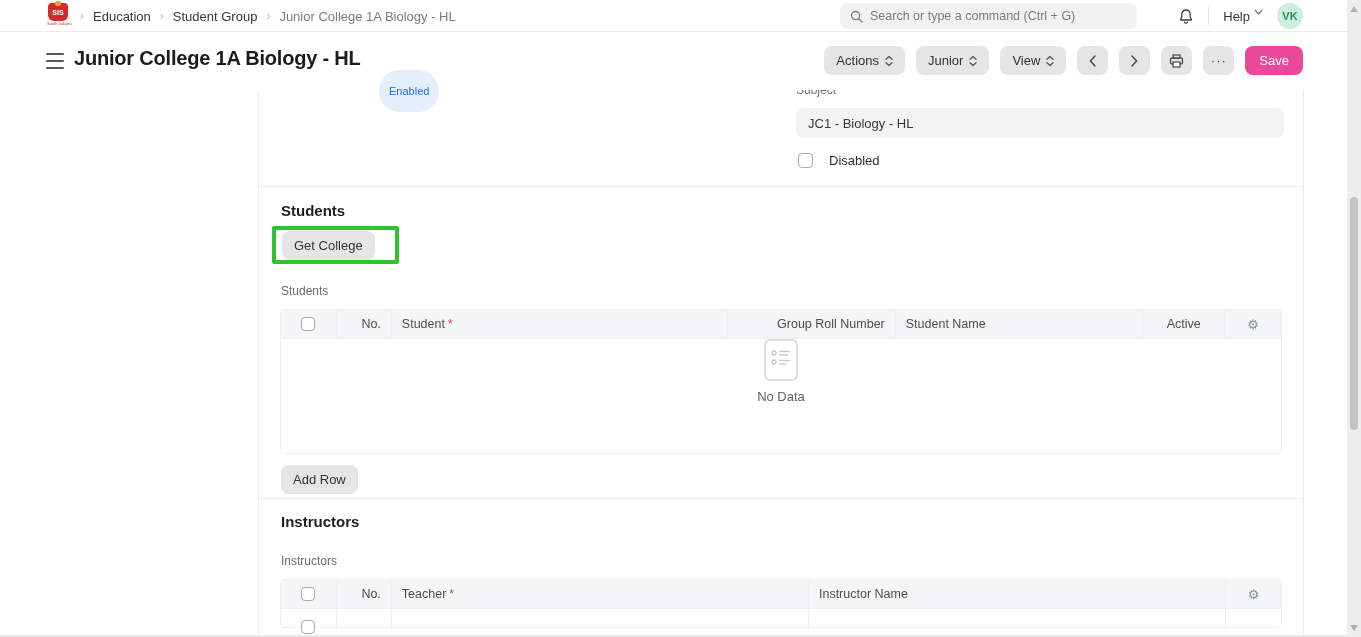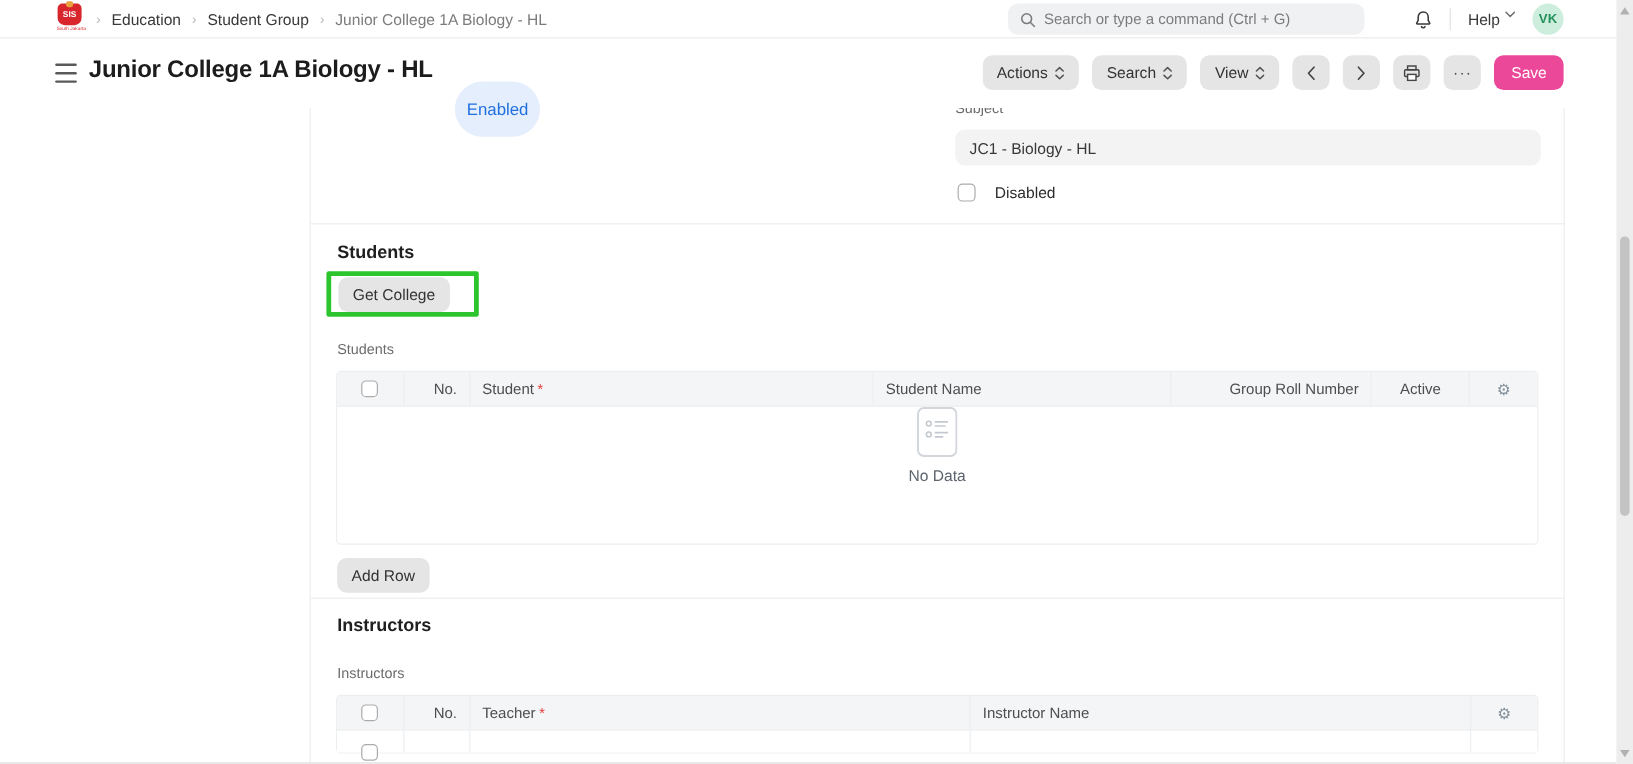--- a/index.html
+++ b/index.html
@@ -152,7 +152,7 @@
         </svg>
       </button>
       <button class="btn">
-        <span>Search</span>
+        <span>Junior</span>
         <svg width="8" height="12" viewBox="0 0 8 12" fill="none">
           <path d="M1 4.2 4 1.4 7 4.2" stroke="#555" stroke-width="1.3" stroke-linecap="round" stroke-linejoin="round"></path>
           <path d="M1 7.8 4 10.6 7 7.8" stroke="#555" stroke-width="1.3" stroke-linecap="round" stroke-linejoin="round"></path>

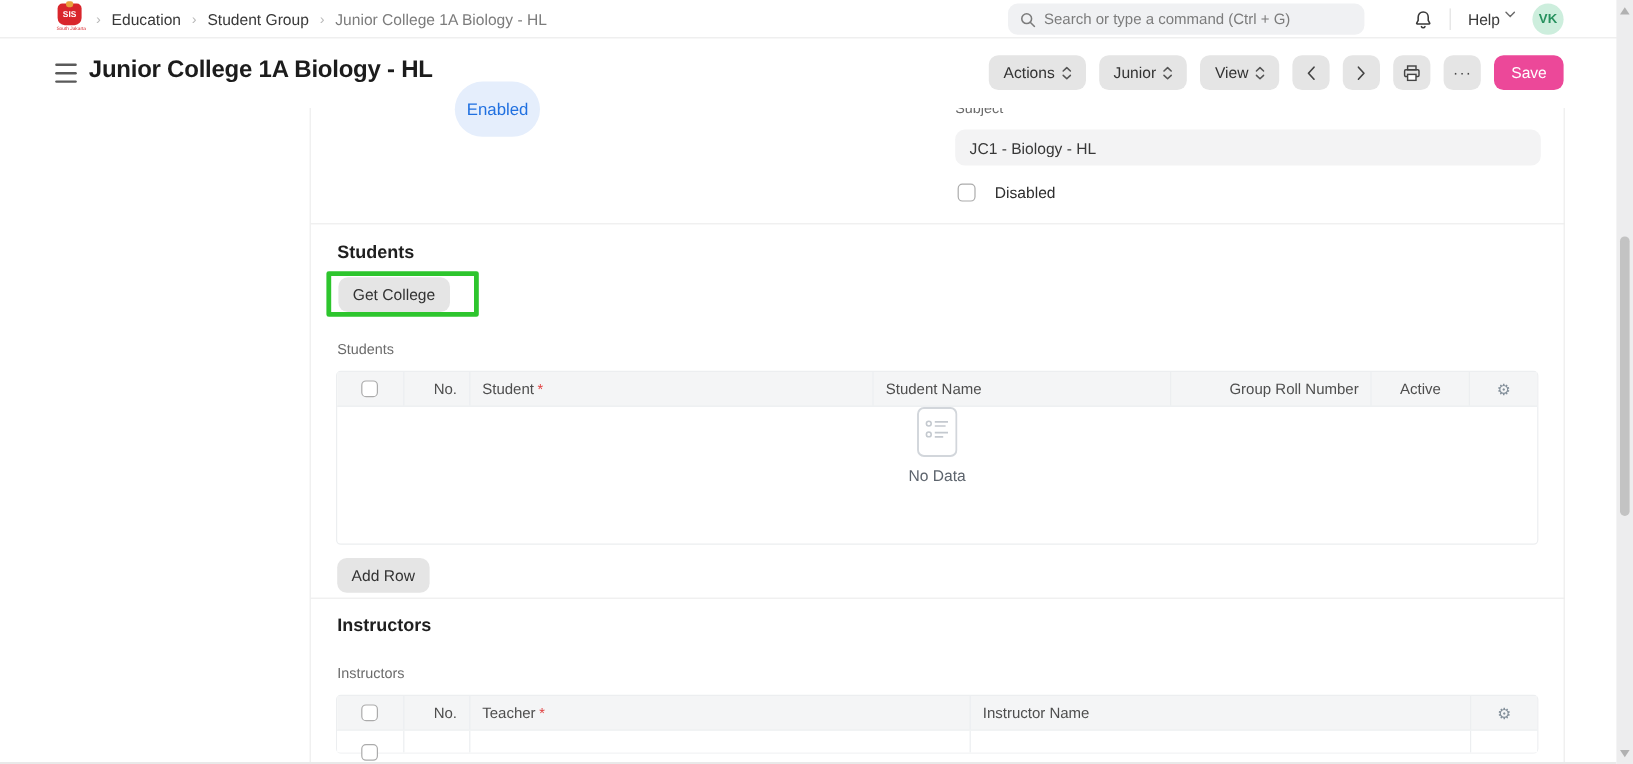--- a/index.html
+++ b/index.html
@@ -40,7 +40,7 @@
   .hamburger span { display:block; height:2px; background:#5a5a5a; border-radius:1px; }
   .page-title { position:absolute; left:74px; top:15px; font-size:20px; font-weight:bold; color:#1c1c1c; letter-spacing:-0.2px; }
   .status-badge { position:absolute; left:379px; top:59px; transform:translateY(-50%); background:#e5eefc; color:#2070e0;
-                  font-size:14px; padding:15px 10px; border-radius:99px; }
+                  font-size:11px; padding:15px 10px; border-radius:99px; }
   .head-actions { position:absolute; right:58px; top:14px; display:flex; align-items:center; gap:11px; }
   .btn { height:29px; background:#e5e5e5; border:none; border-radius:8px; font-size:13px; color:#333;
          padding:0 12px; display:flex; align-items:center; gap:6px; cursor:pointer; font-family:"Liberation Sans",sans-serif; }

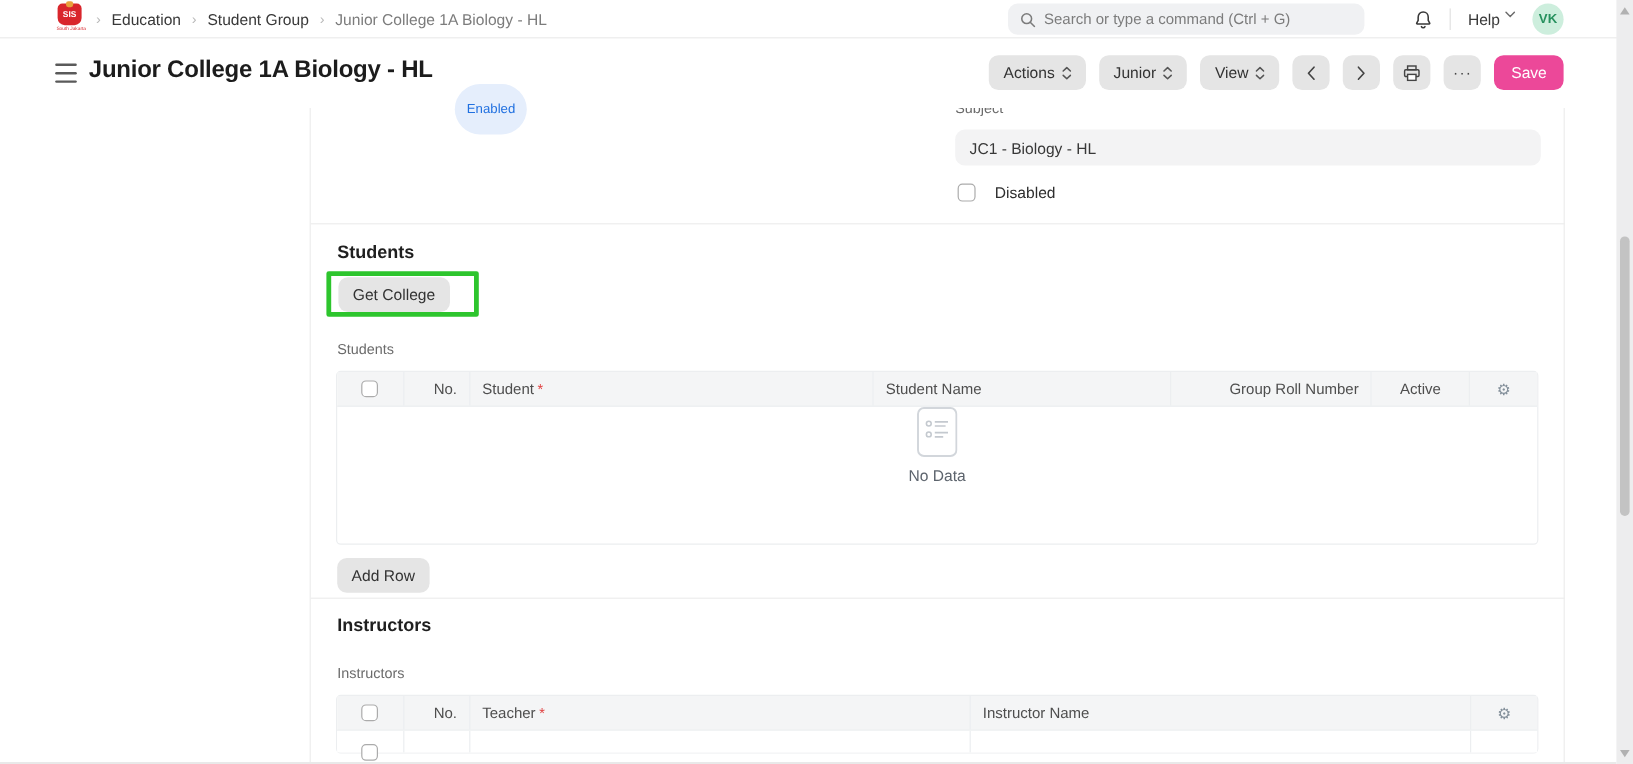--- a/index.html
+++ b/index.html
@@ -215,8 +215,8 @@
             <span>Student</span>
             <span class="req">*</span>
           </div>
+          <div class="gh-cell" style="width:168px; justify-content:flex-end;">Group Roll Number</div>
           <div class="gh-cell" style="width:248px;">Student Name</div>
-          <div class="gh-cell" style="width:168px; justify-content:flex-end;">Group Roll Number</div>
           <div class="gh-cell" style="width:82px; justify-content:center;">Active</div>
           <div class="gh-cell" style="width:57px; justify-content:center;">
             <span class="gear">⚙</span>

